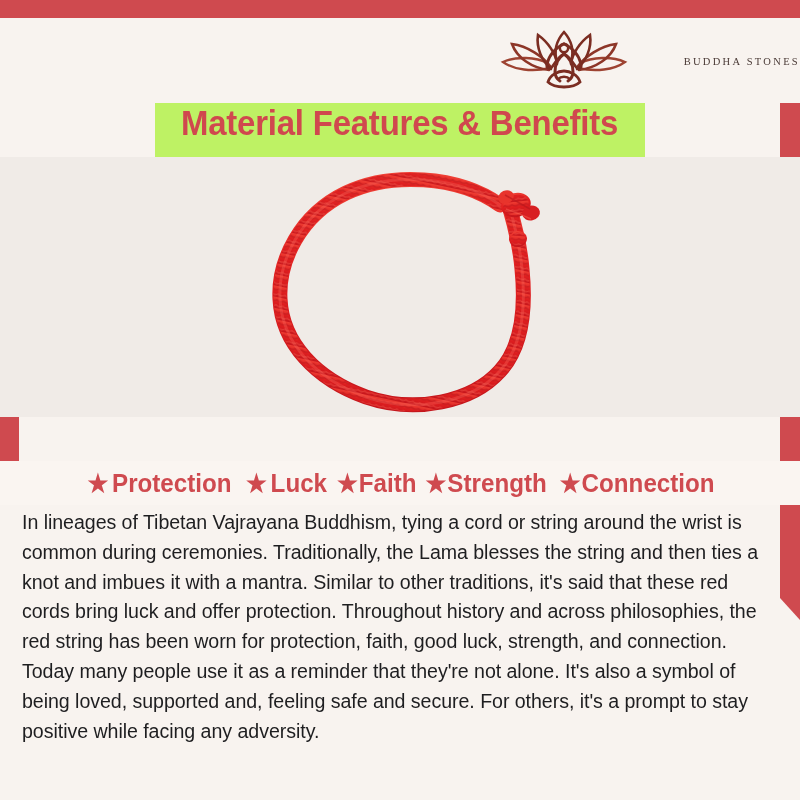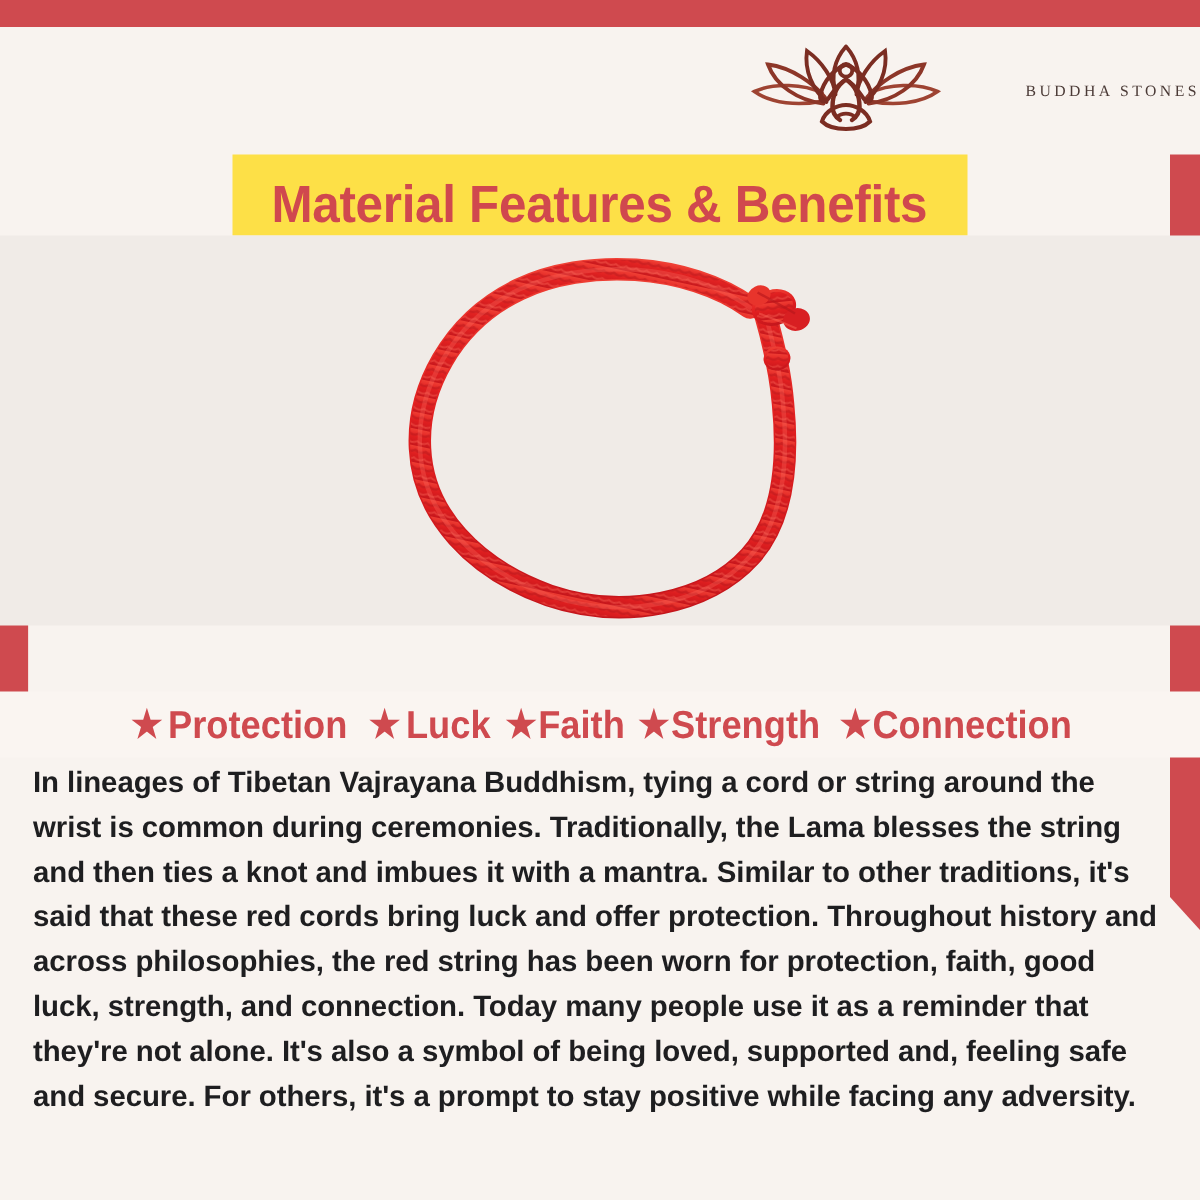--- a/index.html
+++ b/index.html
@@ -51,8 +51,8 @@
   
   .title-box{
     position:absolute;left:155px;top:103px;width:490px;height:54px;
-    background:#fde047;
-    display:flex;align-items:flex-end;justify-content:center;
+    background:#bef264;
+    display:flex;align-items:flex-start;justify-content:center;
   }
   .title-text{
     font-family:"Liberation Sans Narrow","Liberation Sans",sans-serif;

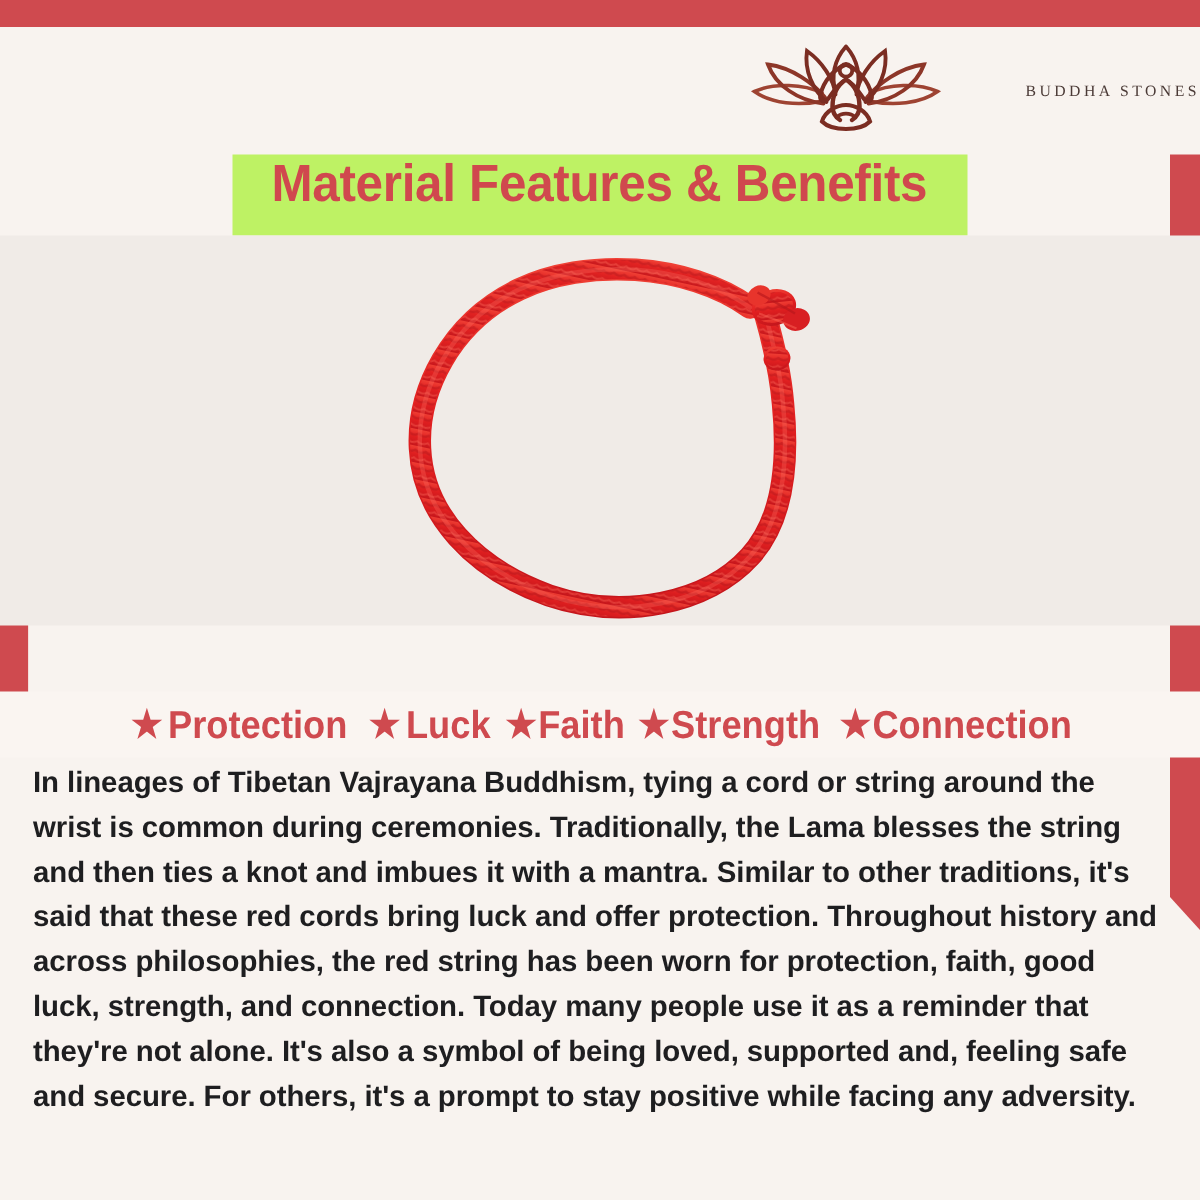--- a/index.html
+++ b/index.html
@@ -109,7 +109,7 @@
   .body-copy{
     position:absolute;left:22px;top:508px;width:756px;
     font-family:"Liberation Sans",sans-serif;
-    font-weight:bold;
+    font-weight:normal;
     font-size:19.6px;
     line-height:29.8px;
     color:#1e1e20;

